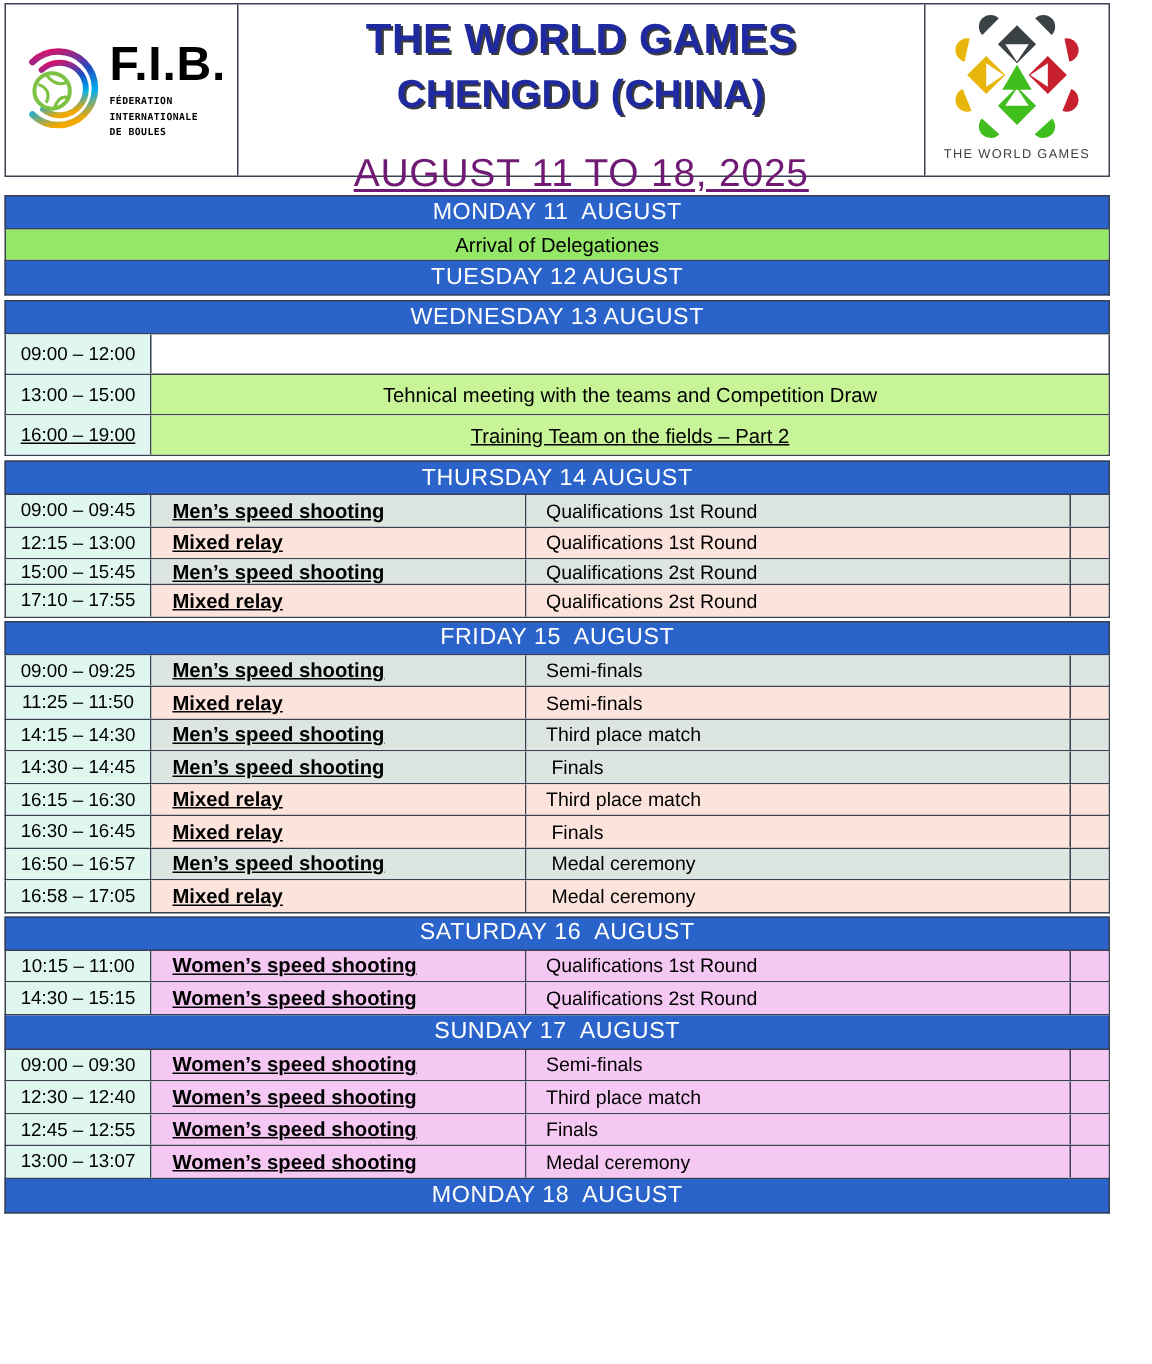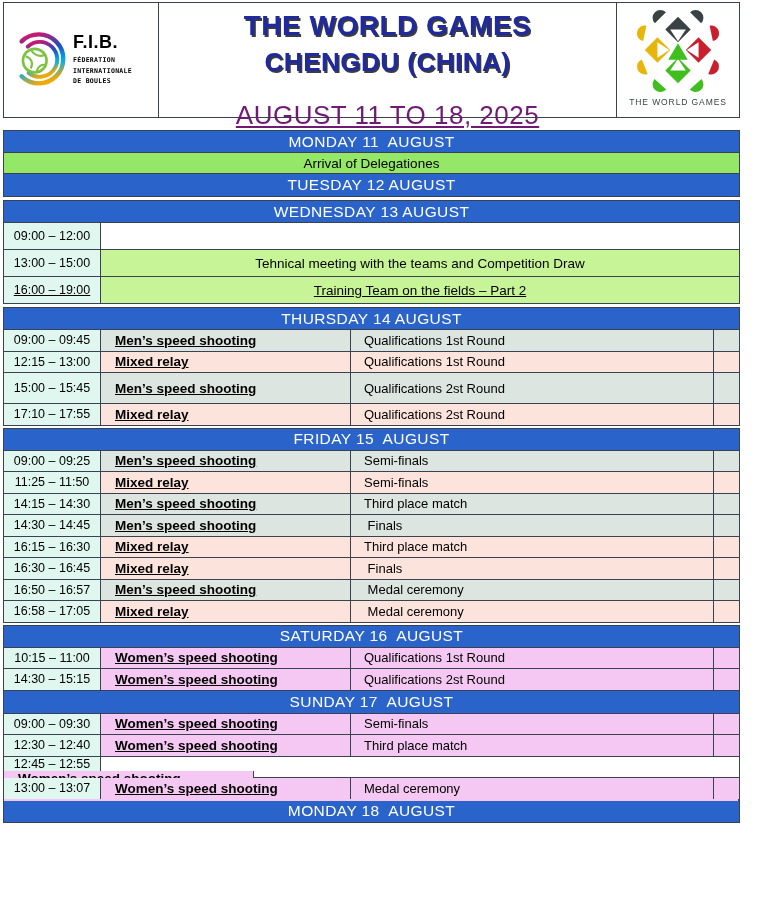--- a/index.html
+++ b/index.html
@@ -12,7 +12,7 @@
   .fib-box{width:155px;border-right:1px solid #3A4150;box-sizing:border-box;
            display:flex;align-items:center;padding-left:8px;}
   .fib-text{margin-left:5px;}
-  .fib-acronym{font-size:18px;font-weight:bold;letter-spacing:0.5px;line-height:1;}
+  .fib-acronym{font-size:32px;font-weight:bold;letter-spacing:0.5px;line-height:1;}
   .fib-caption{margin-top:4px;font-family:"DejaVu Sans Mono",monospace;font-weight:bold;
                font-size:6.5px;line-height:1.6;letter-spacing:0.3px;}
   .title-box{flex:1;border-right:1px solid #3A4150;box-sizing:border-box;

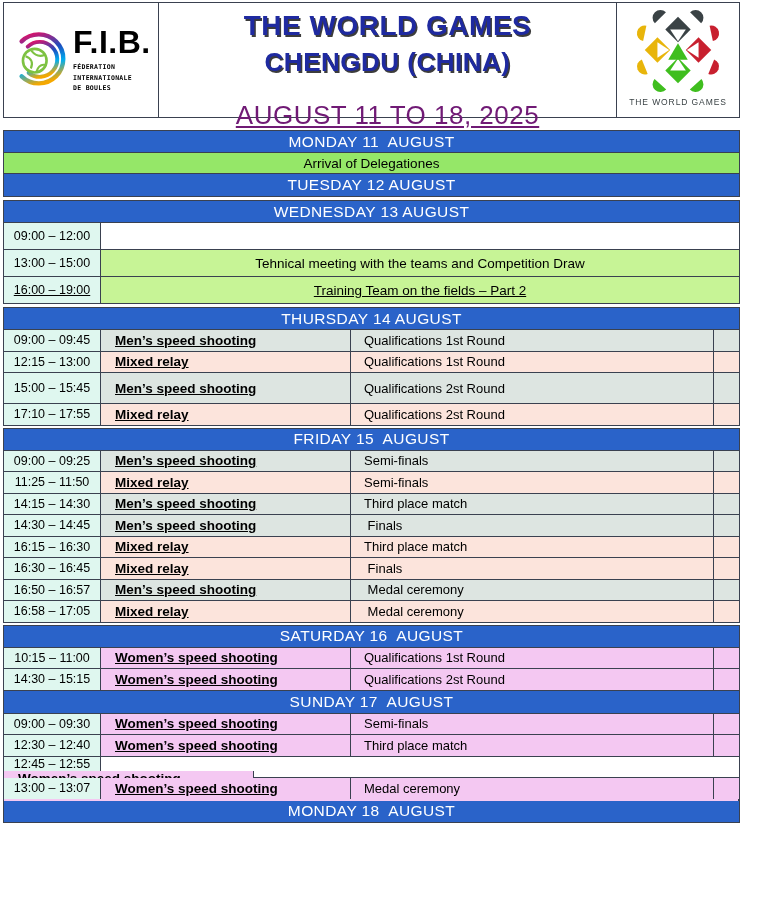--- a/index.html
+++ b/index.html
@@ -146,7 +146,7 @@
         <div class="c-round" style="background: rgb(252, 228, 220);">Qualifications 1st Round</div>
         <div class="c-spare" style="background: rgb(252, 228, 220);"></div>
       </div>
-      <div class="row" style="height: 31px;">
+      <div class="row" style="height: 17px;">
         <div class="c-time" style="background: rgb(223, 247, 239);">15:00 – 15:45</div>
         <div class="c-event" style="background: rgb(221, 229, 225);">Men’s speed shooting</div>
         <div class="c-round" style="background: rgb(221, 229, 225);">Qualifications 2st Round</div>

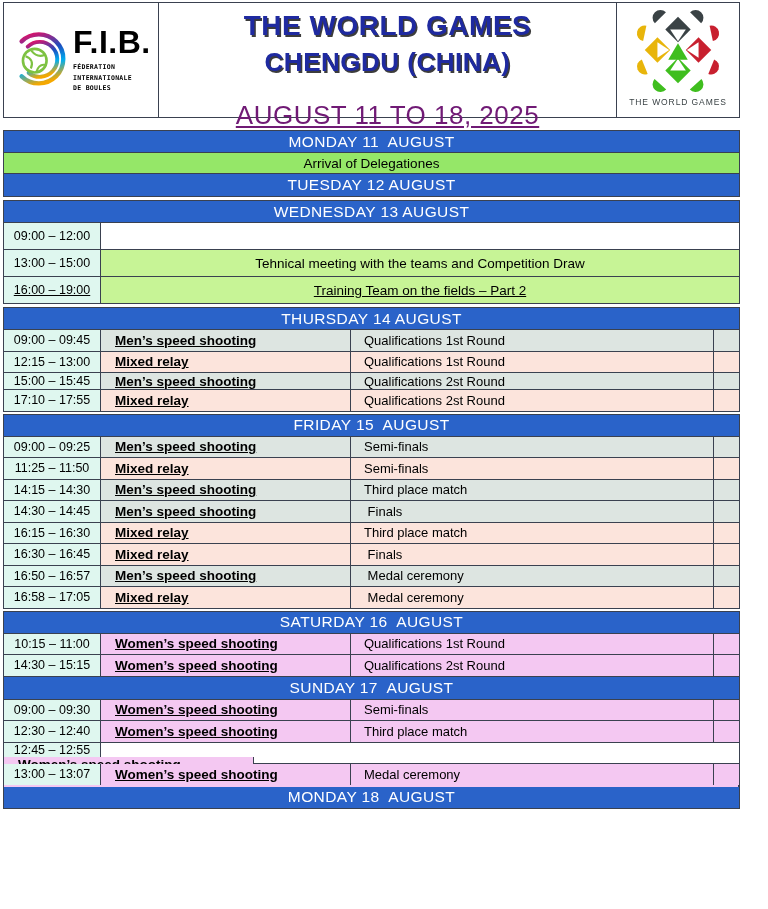--- a/index.html
+++ b/index.html
@@ -233,7 +233,7 @@
         <div class="c-round" style="background: rgb(244, 200, 242);">Third place match</div>
         <div class="c-spare" style="background: rgb(244, 200, 242);"></div>
       </div>
-      <div class="row" style="height: 21.5px; flex-direction: column;">
+      <div class="row" style="height: 21.5px;">
         <div class="c-time" style="background: rgb(223, 247, 239);">12:45 – 12:55</div>
         <div class="c-event" style="background: rgb(244, 200, 242);">Women’s speed shooting</div>
         <div class="c-round" style="background: rgb(244, 200, 242);">Finals</div>

